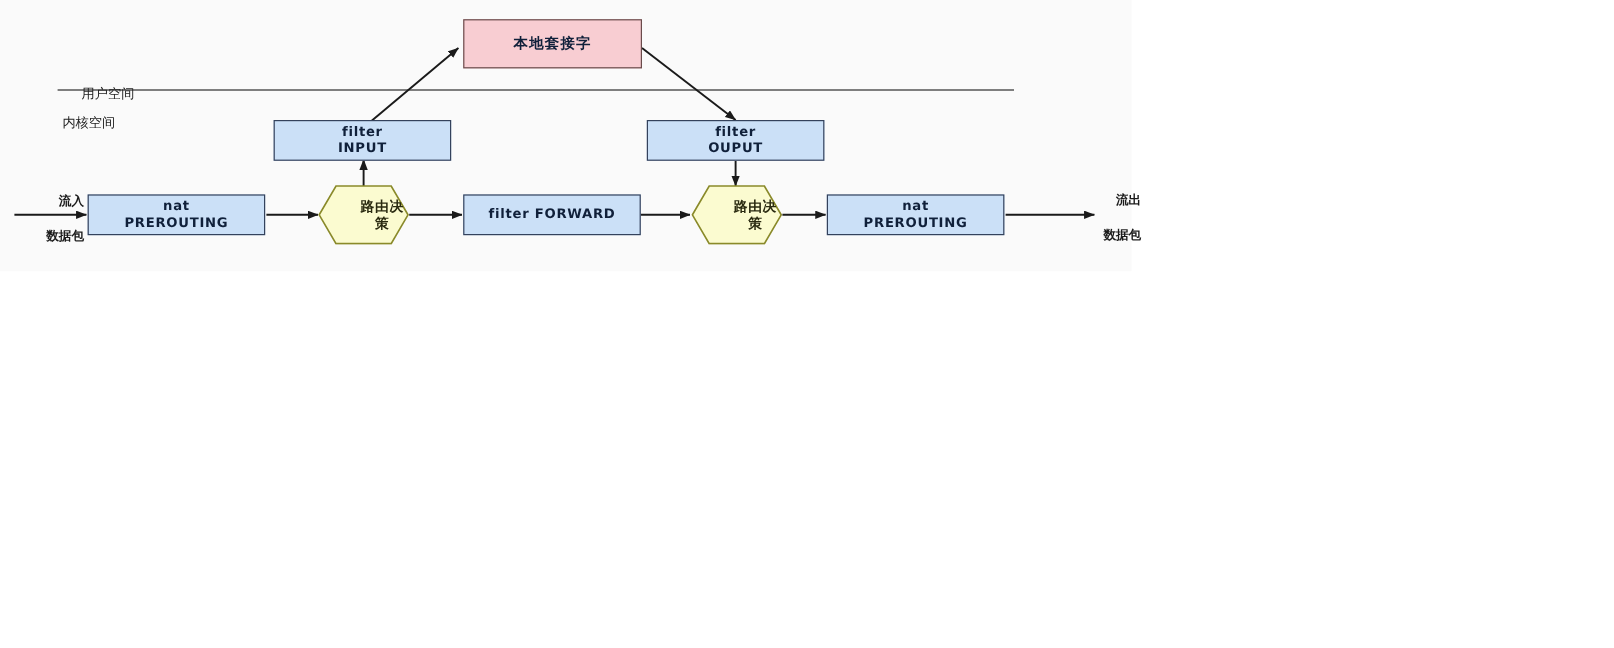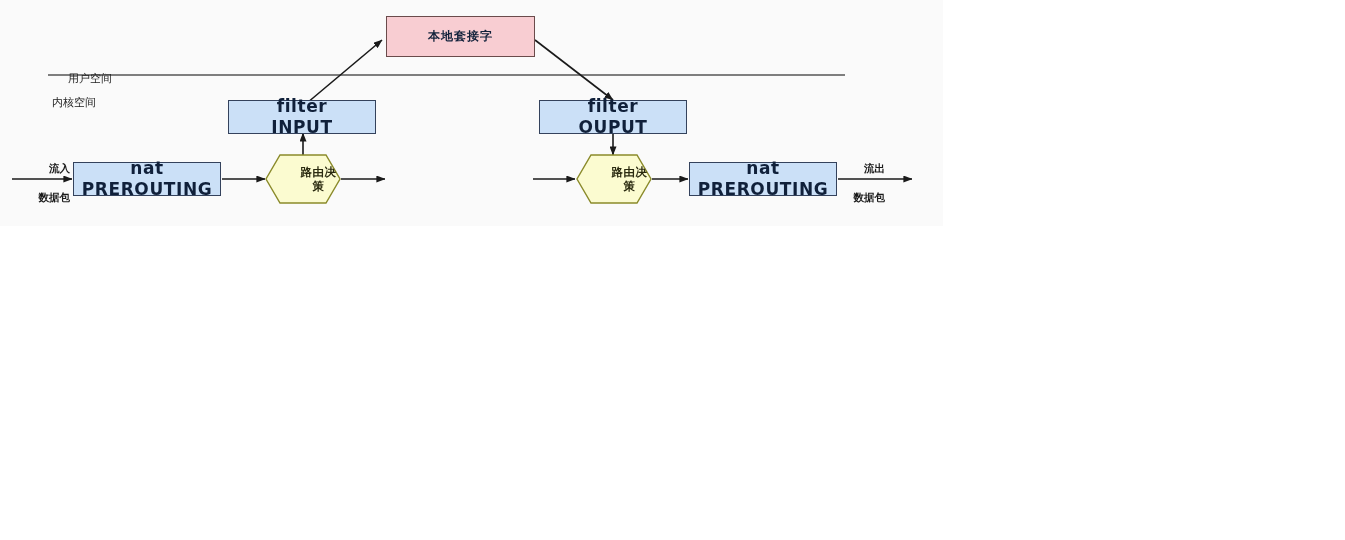--- a/index.html
+++ b/index.html
@@ -48,7 +48,7 @@
     background: #cbe0f7;
     color: #10203a;
     font-weight: bold;
-    font-size: 17px;
+    font-size: 11px;
     letter-spacing: 0.6px;
   }
 

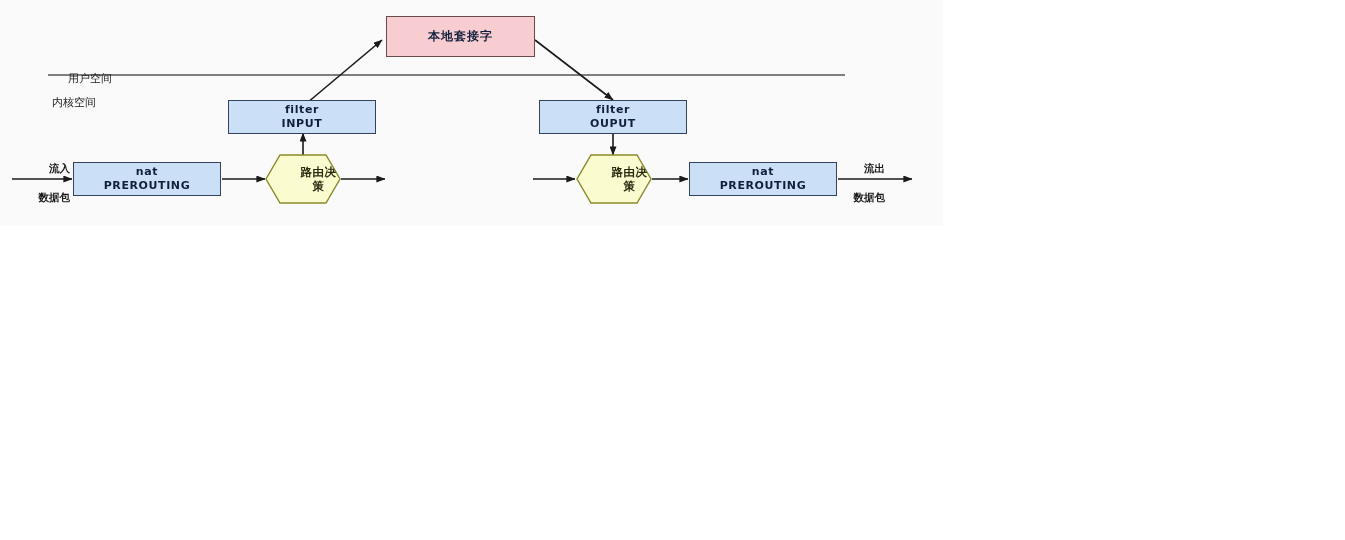--- a/index.html
+++ b/index.html
@@ -191,7 +191,7 @@
     <span class="line-text">PREROUTING</span>
   </div>
 
-  <div class="label" style="left:823px; top:147px; width:62px;">
+  <div class="label" style="left:889px; top:147px; width:62px;font-family:Liberation Serif, serif;">
     <span class="line-text">流出</span>
     <span class="line-text">数据包</span>
   </div>

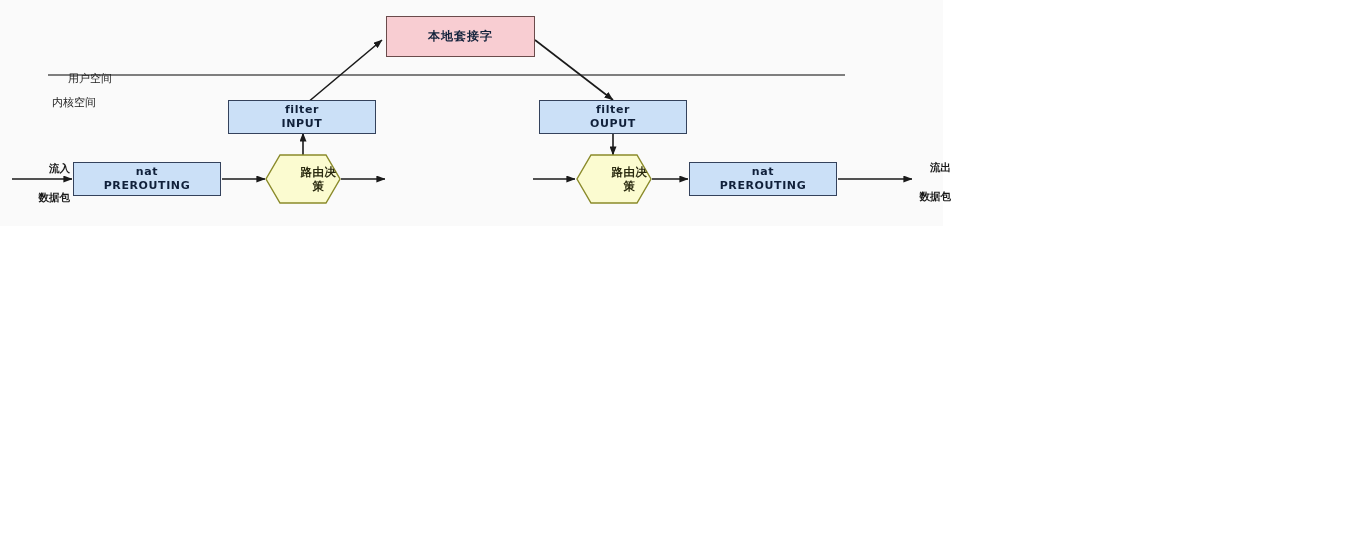--- a/index.html
+++ b/index.html
@@ -178,6 +178,9 @@
     <span class="hex-label">路由决策</span>
   </div>
 
+  <div class="node box" style="left:386px; top:162px; width:148px; height:34px;">
+    <span class="line-text">filter FORWARD</span>
+  </div>
 
   <div class="node hex" style="left:576px; top:154px; width:76px; height:50px;">
     <svg class="hex-shape" viewBox="0 0 76 50" preserveAspectRatio="none">

